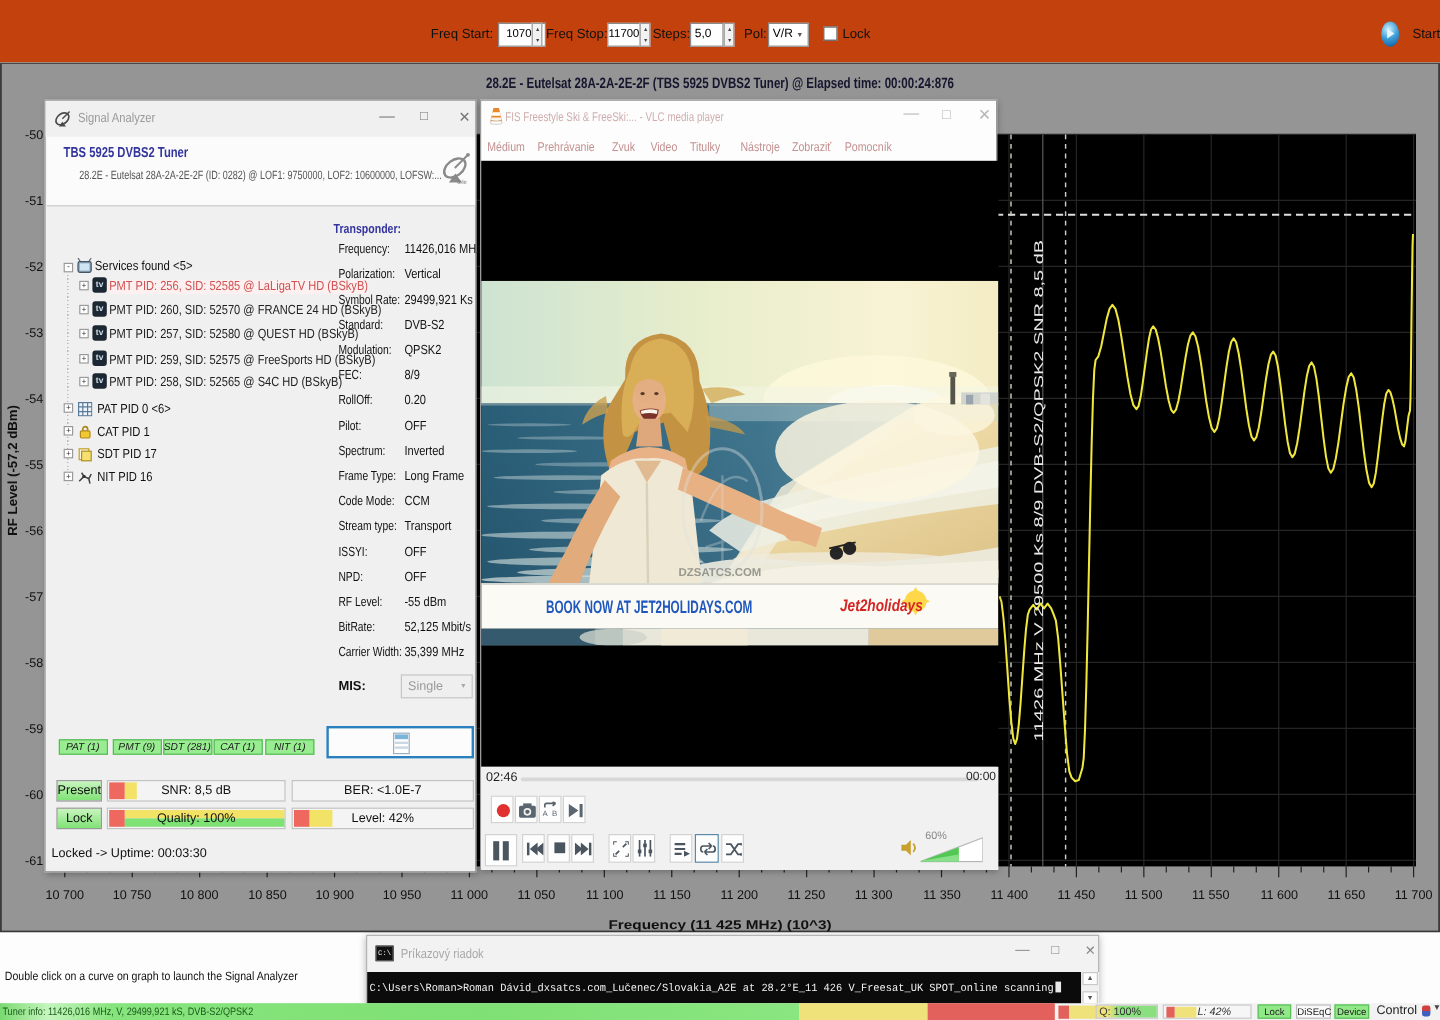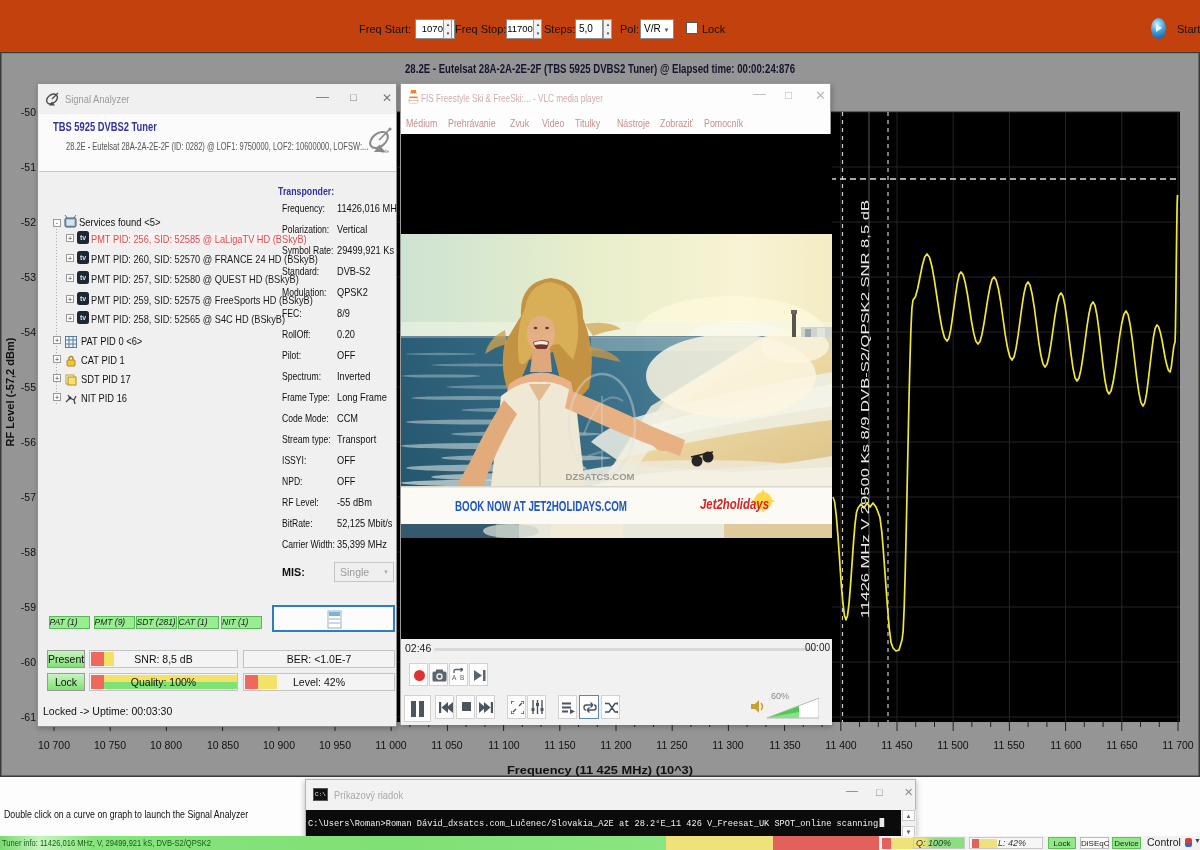--- a/index.html
+++ b/index.html
@@ -9,7 +9,7 @@
 .t11{font-size:11px;color:#111;white-space:nowrap}
 .spin{position:absolute;width:9px;height:20px;background:#f2f2f2;border:1px solid #9a9a9a;font-size:4.5px;color:#444;text-align:center;line-height:9px;letter-spacing:-1px}
 .nbox{position:absolute;height:20px;background:#fff;border:1px solid #8a8a8a;font-size:10.5px;line-height:18px}
-.grnbtn{position:absolute;height:13px;background:#98ed90;border:1px solid #57b957;font-size:8.5px;font-style:italic;color:#222;text-align:left;line-height:11px;white-space:nowrap;font-stretch:condensed}
+.grnbtn{position:absolute;height:13px;background:#98ed90;border:1px solid #57b957;font-size:8.5px;font-style:italic;color:#222;text-align:center;line-height:11px;white-space:nowrap;font-stretch:condensed}
 .bar{position:absolute;background:#f4f4f4;border:1px solid #c3c3c3}
 .vbtn{position:absolute;background:#fdfdfd;border:1px solid #d2d2d2}
 </style></head>

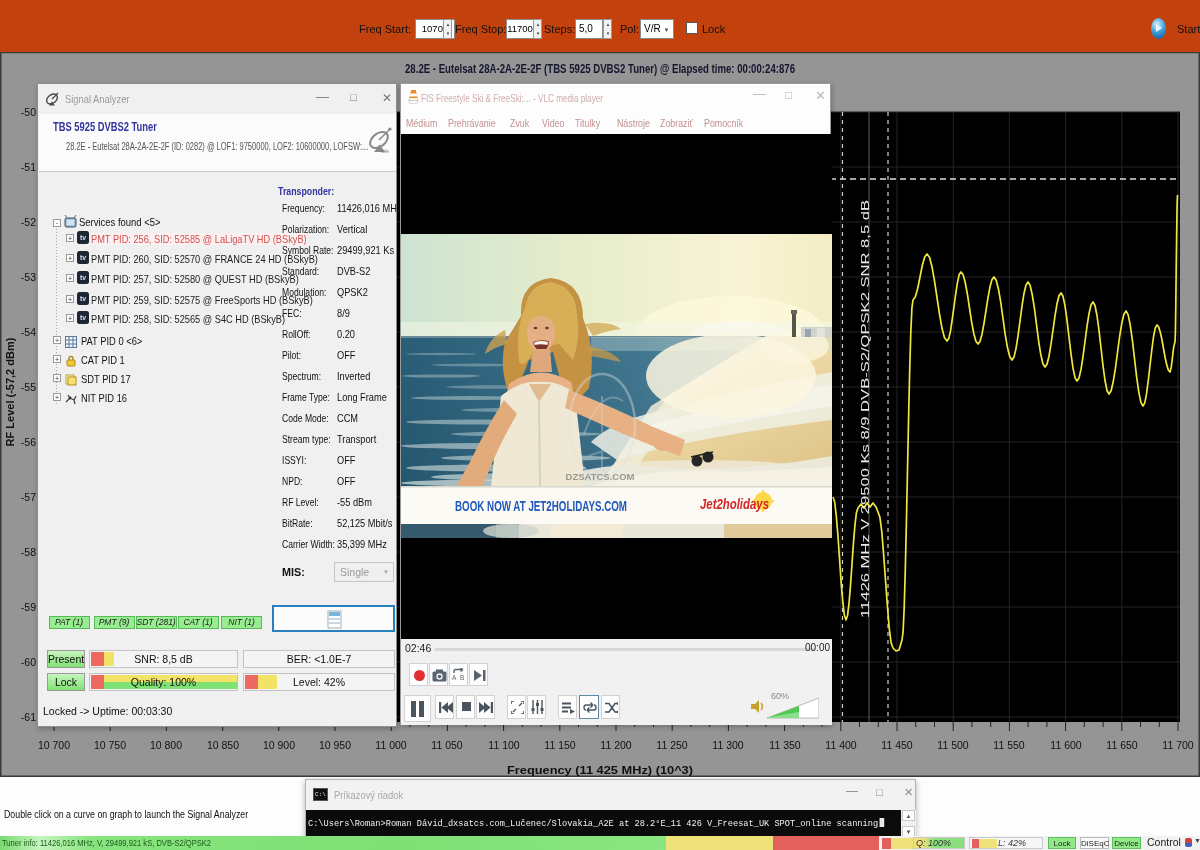--- a/index.html
+++ b/index.html
@@ -210,7 +210,7 @@
     <div class="abs" style="left:891px;top:2px;width:23px;height:11px;background:#efe27b"></div>
     <div class="abs" style="left:2px;top:2px;font-size:9px;color:#1d5a1d;white-space:nowrap;transform:scaleX(0.84);transform-origin:0 0">Tuner info: 11426,016 MHz, V, 29499,921 kS, DVB-S2/QPSK2</div>
     <div class="abs" style="left:913px;top:1px;width:52px;height:12px;border:1px solid #c9c9c9;background:linear-gradient(90deg,#efe27b 0 18%,#8ae07e 40%)">
-      <span class="abs" style="left:2px;top:0px;font-size:9px;font-style:italic;color:#333;white-space:nowrap">Q: 100%</span>
+      <span class="abs" style="left:2px;top:0px;font-size:9px;color:#333;white-space:nowrap">Q: 100%</span>
     </div>
     <div class="abs" style="left:969px;top:1px;width:74px;height:12px;border:1px solid #c9c9c9;background:#f6f6f6">
       <div class="abs" style="left:2px;top:1px;width:7px;height:9px;background:#e2615c"></div>

